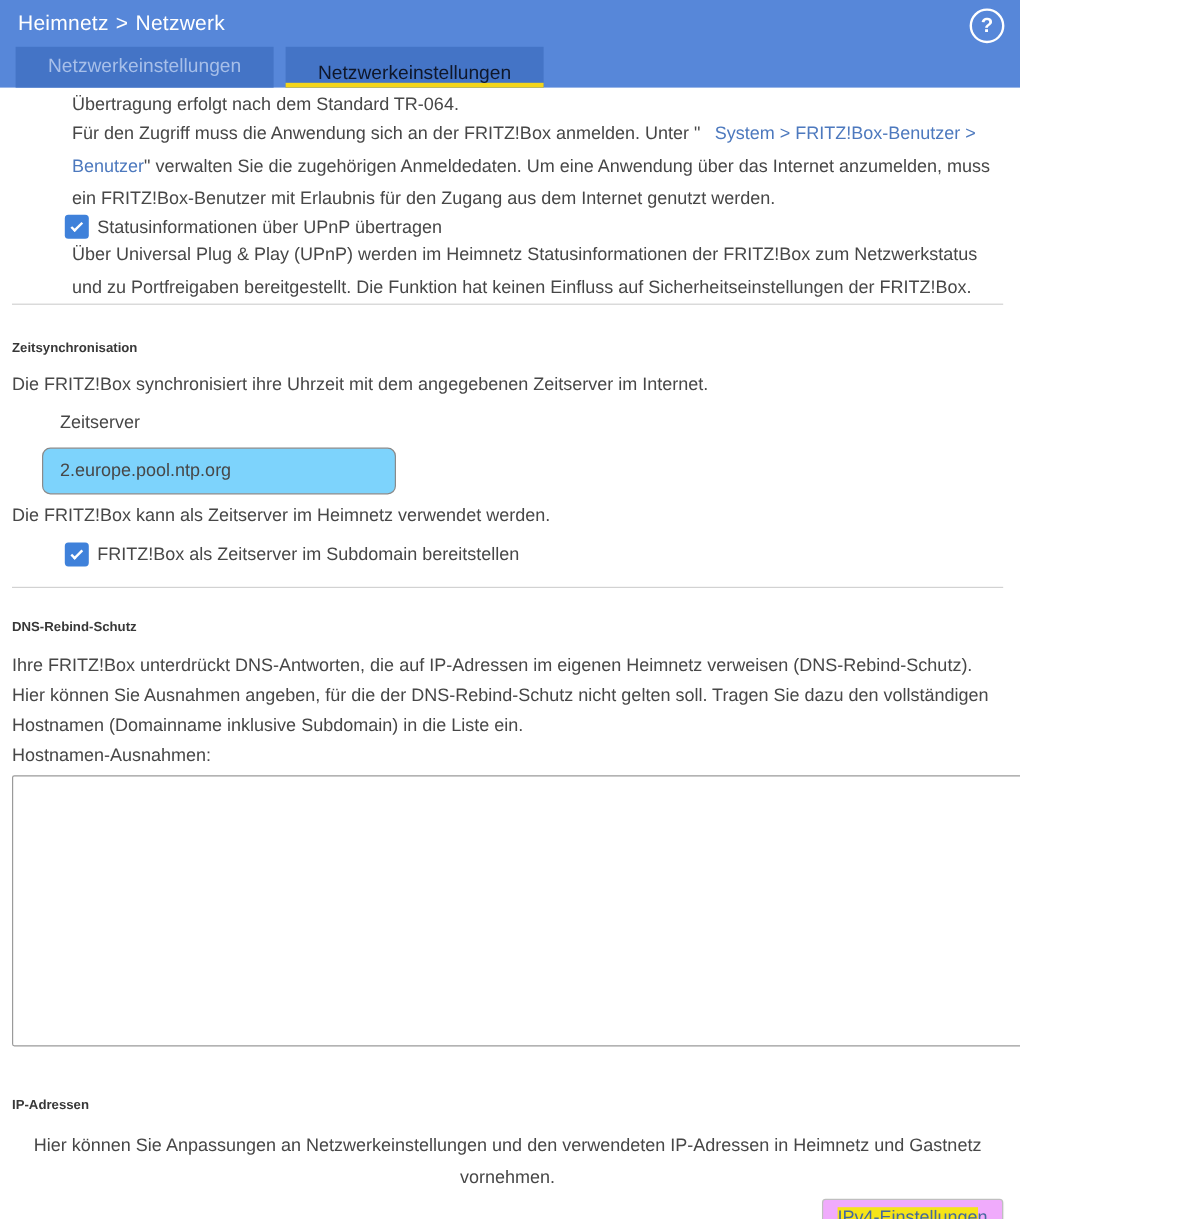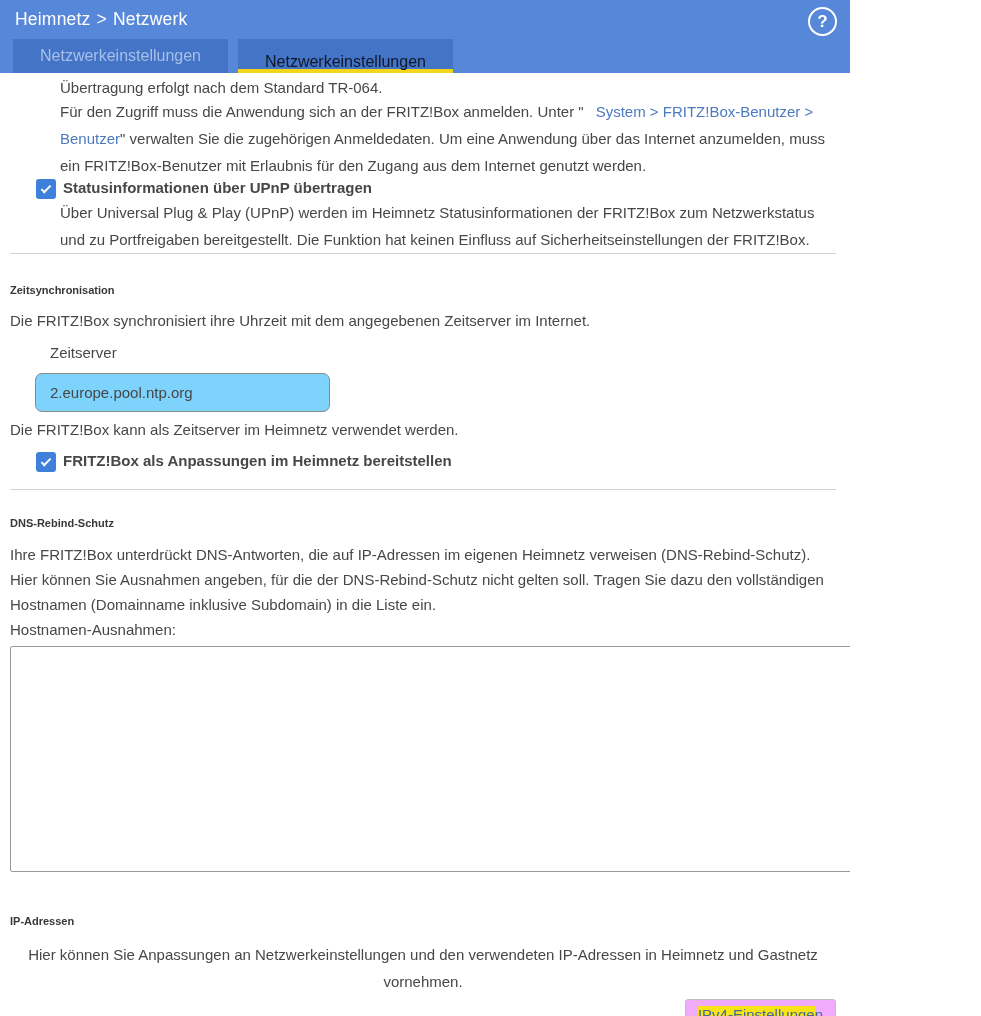--- a/index.html
+++ b/index.html
@@ -37,7 +37,7 @@
   .p2 { max-width:905px; }
   .link { color:#4d79be; cursor:pointer;margin-left:12px; }
 
-  .checkbox-row { display:flex; align-items:flex-start; margin-left:26px;font-weight:bold; }
+  .checkbox-row { display:flex; align-items:center; margin-left:44px; }
   .checkbox {
     width:20px; height:20px; background:#3f81da; border-radius:3px;
     display:flex; align-items:center; justify-content:center; cursor:pointer; flex:0 0 auto;

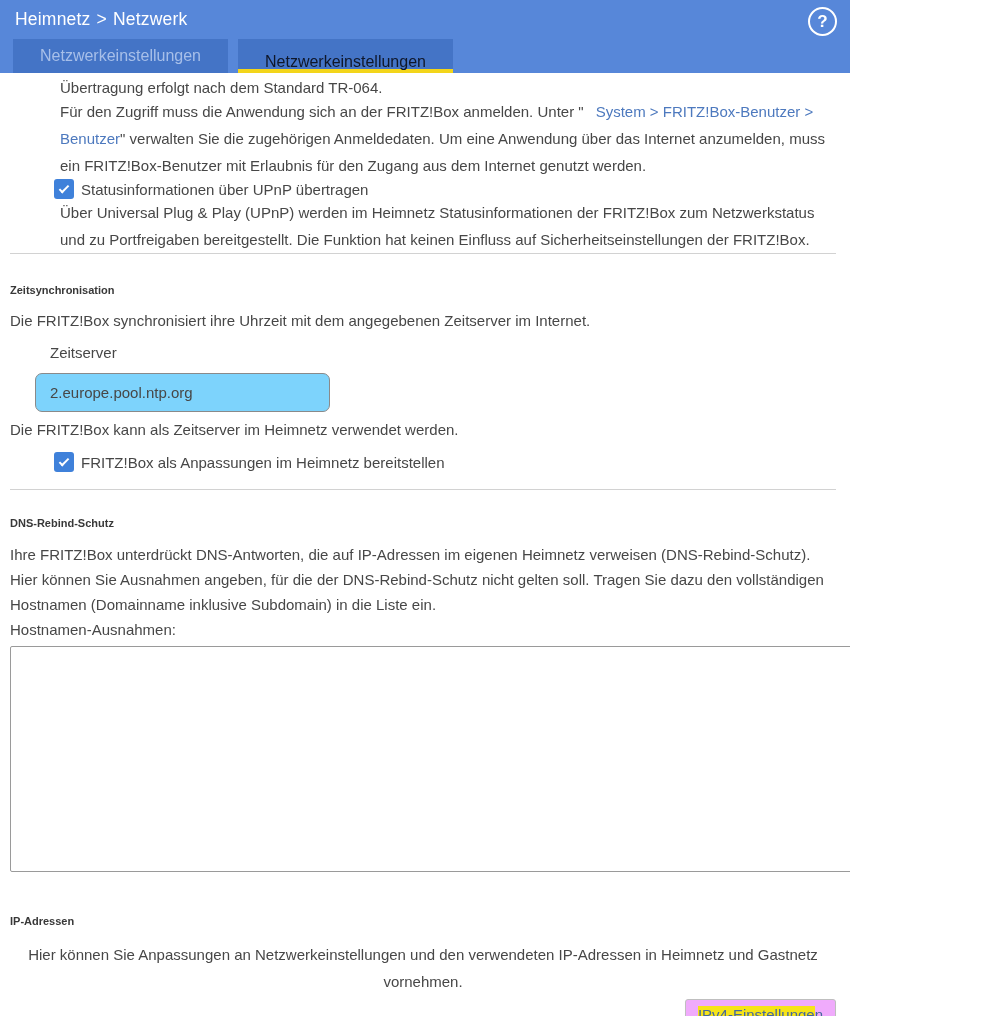--- a/index.html
+++ b/index.html
@@ -133,7 +133,7 @@
       <div class="checkbox">
         <span class="checkmark"></span>
       </div>
-      <span class="checkbox-label">FRITZ!Box als Anpassungen im Heimnetz bereitstellen</span>
+      <span class="checkbox-label">FRITZ!Box als Zeitserver im Subdomain bereitstellen</span>
     </div>
 
     <hr class="divider hr2">

